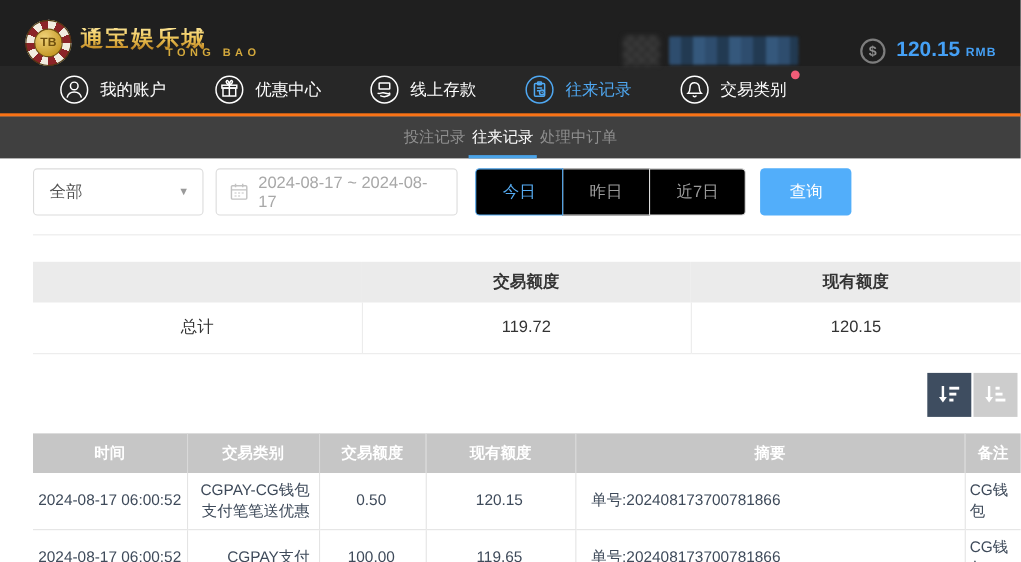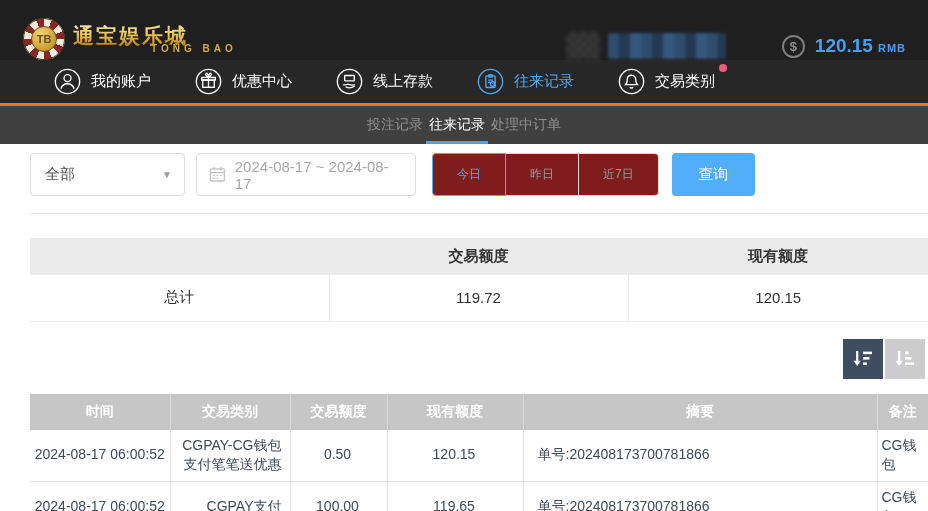--- a/index.html
+++ b/index.html
@@ -55,7 +55,7 @@
   .datebox { width:220px; height:43px; border:1px solid #dcdcdc; border-radius:4px; display:flex; align-items:center;
     gap:9px; padding:0 12px; margin-left:11px; color:#a8a8a8; font-size:15px; cursor:text; }
   .quick-group { display:flex; margin-left:16px; }
-  .quick { height:43px; background:#7f1d1d; border:1px solid #dcdcdc; color:#9a9a9a; font-size:12px; cursor:pointer;
+  .quick { height:43px; background:#000000; border:1px solid #dcdcdc; color:#9a9a9a; font-size:15px; cursor:pointer;
     font-family:inherit; padding:0 24px; margin-left:-1px; }
   .quick:first-child { border-radius:4px 0 0 4px; margin-left:0; }
   .quick:last-child { border-radius:0 4px 4px 0; }

